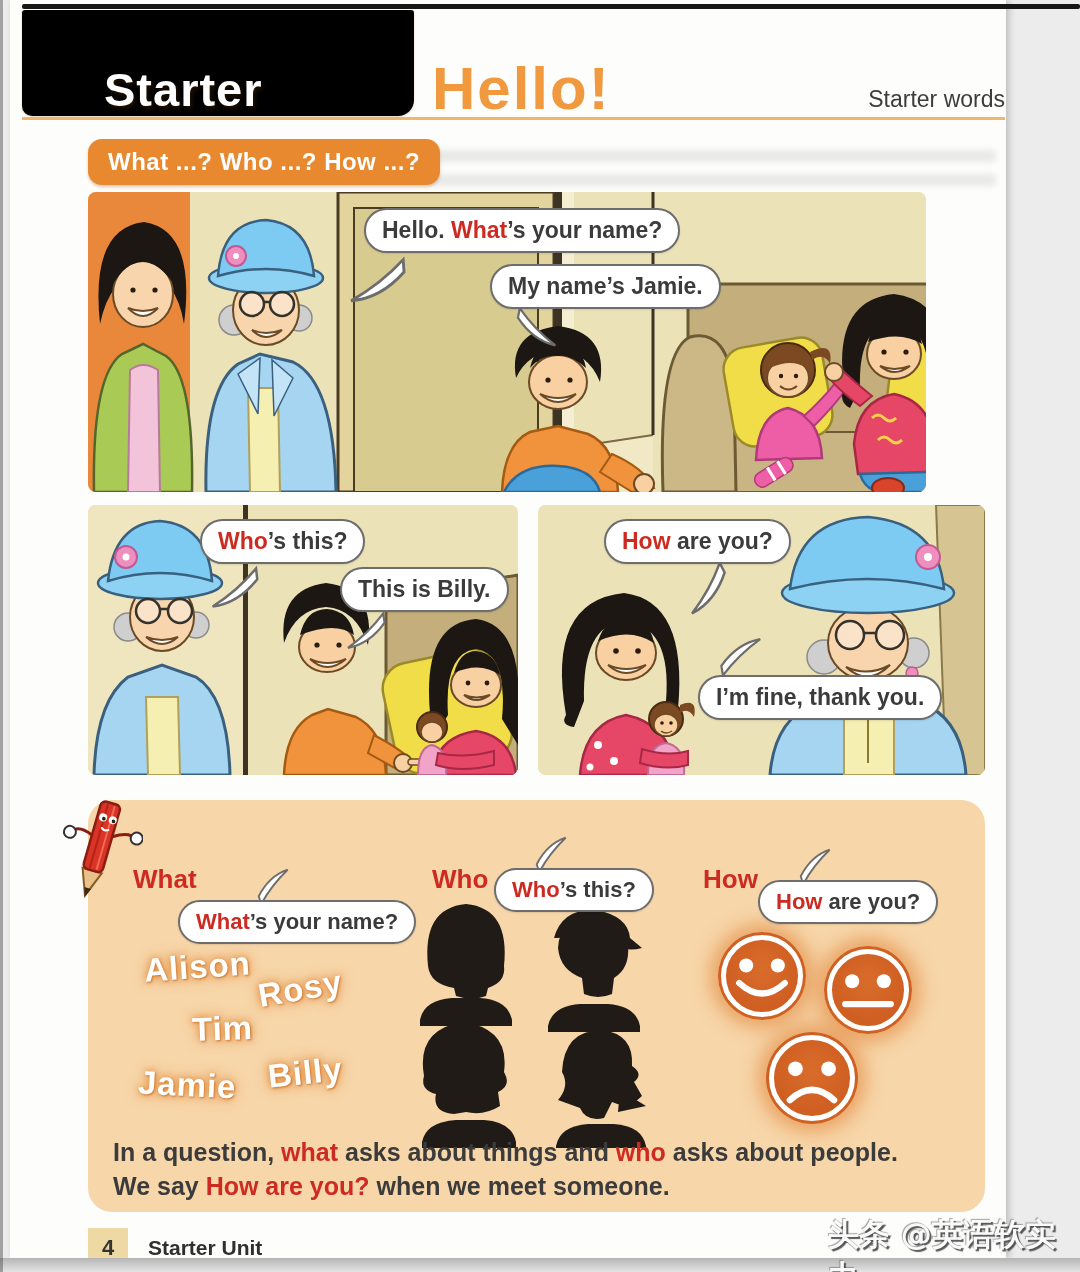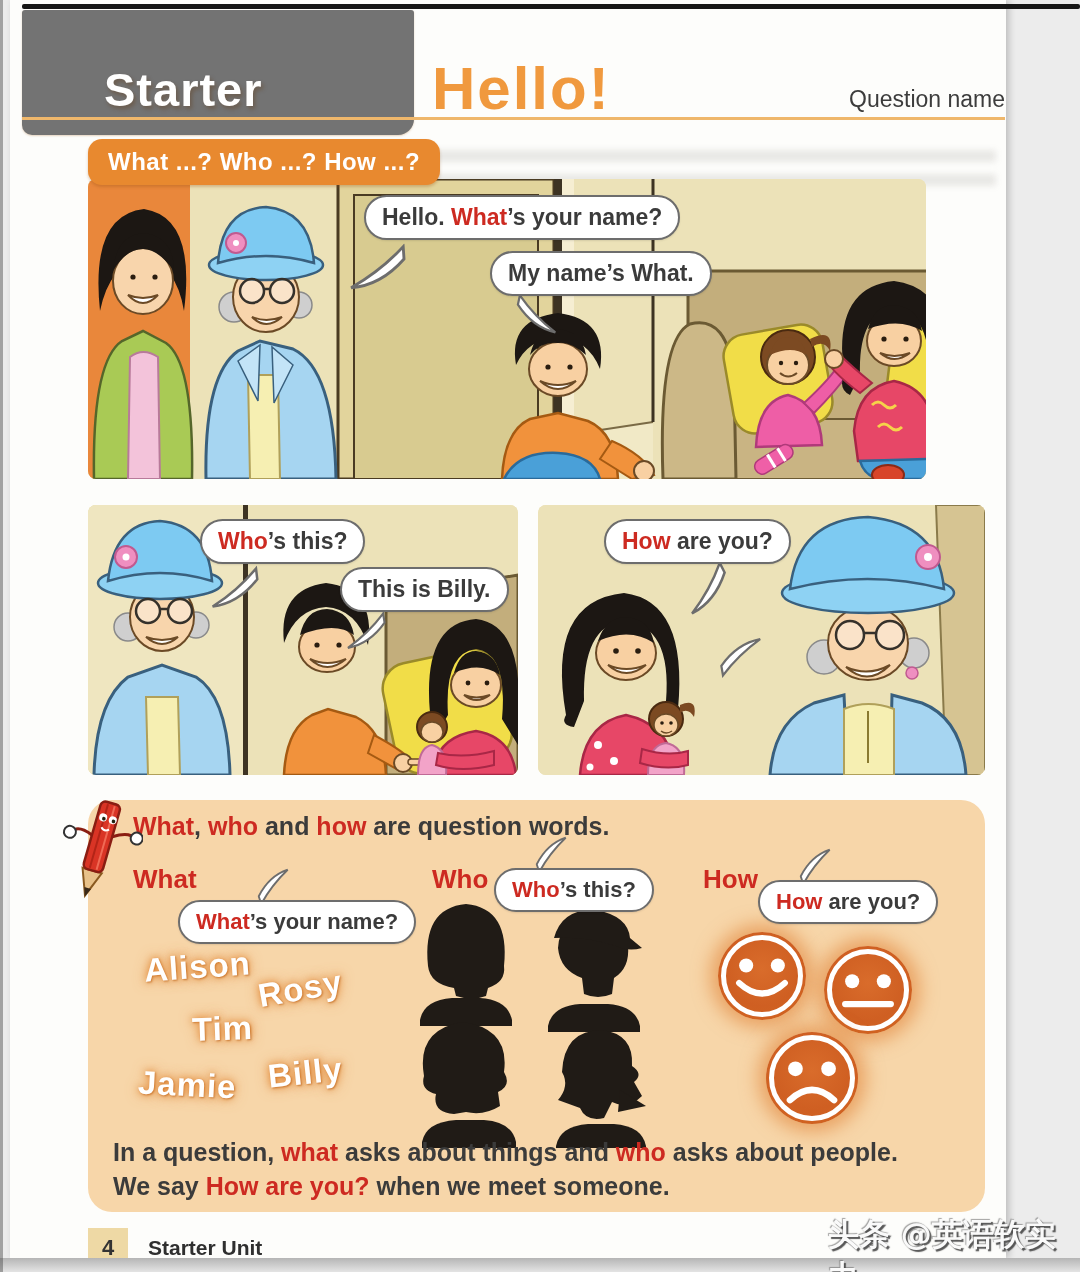--- a/index.html
+++ b/index.html
@@ -18,7 +18,7 @@
         background:linear-gradient(180deg,#b5b5b5,#e4e4e4);z-index:7;}
 
   
-  .unit-tab{position:absolute;left:22px;top:10px;width:392px;height:125px;background:#737373;
+  .unit-tab{position:absolute;left:22px;top:10px;width:392px;height:106px;background:#000000;
         border-radius:3px 3px 16px 10px;z-index:2;box-shadow:0 1px 2px rgba(160,90,20,.25);}
   .unit-tab .unit-word{position:absolute;left:82px;top:52px;font-size:47px;font-weight:bold;color:#ffffff;
         letter-spacing:1px;text-shadow:2px 3px 4px rgba(95,50,5,.35);}

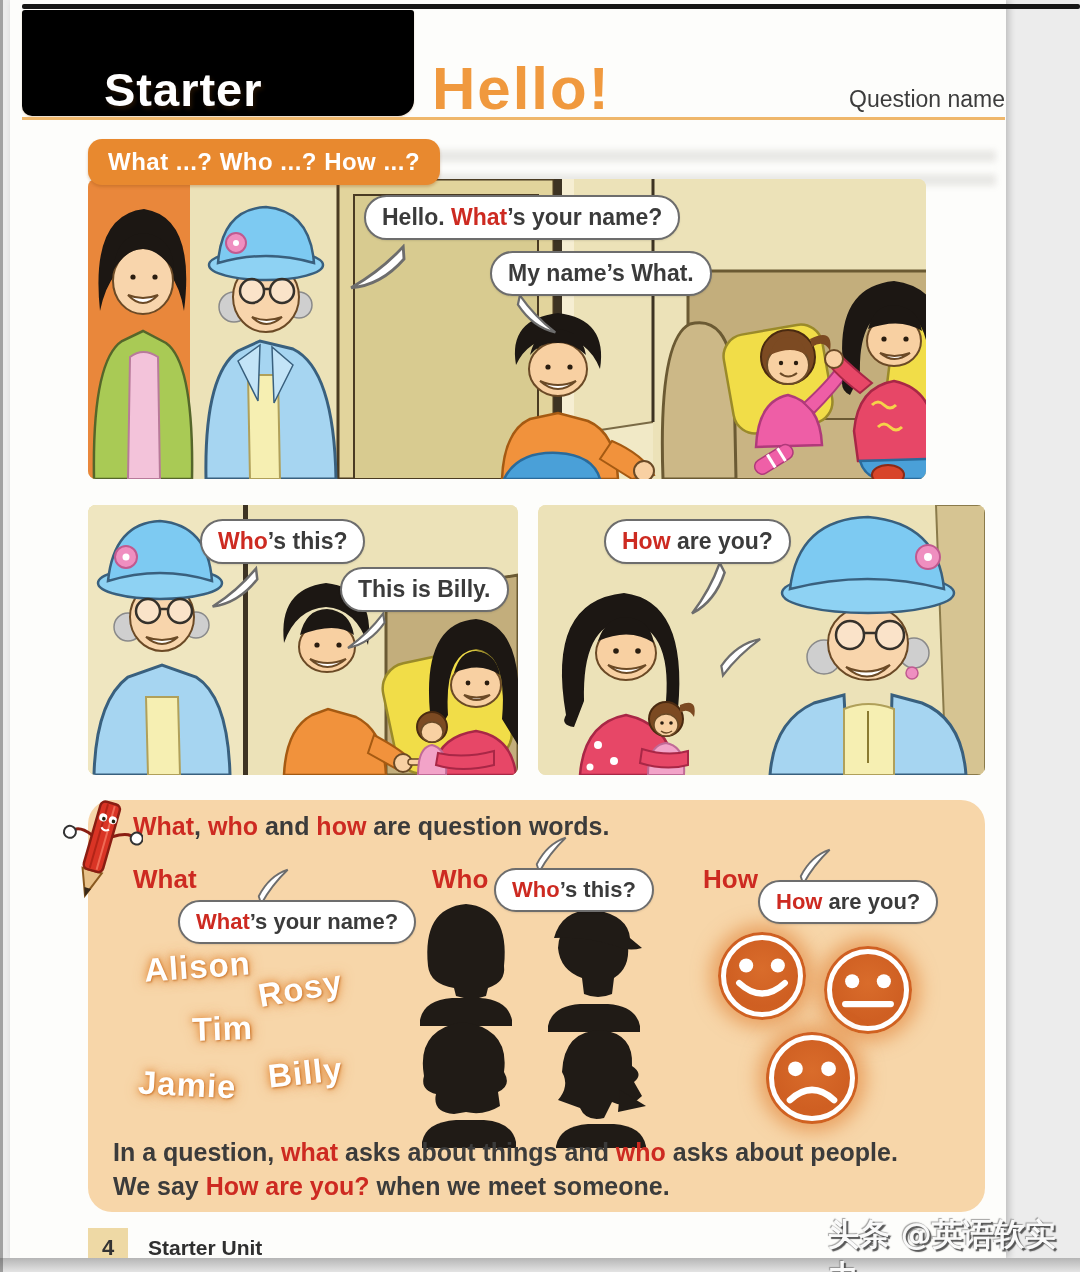--- a/index.html
+++ b/index.html
@@ -111,7 +111,7 @@
   </div>
   <div class="hello-title">Hello!</div>
   <div class="header-rule"></div>
-  <div class="topic-label">Question name</div>
+  <div class="topic-label">Starter words</div>
 
   <div class="q-badge">What ...? Who ...? How ...?</div>
 

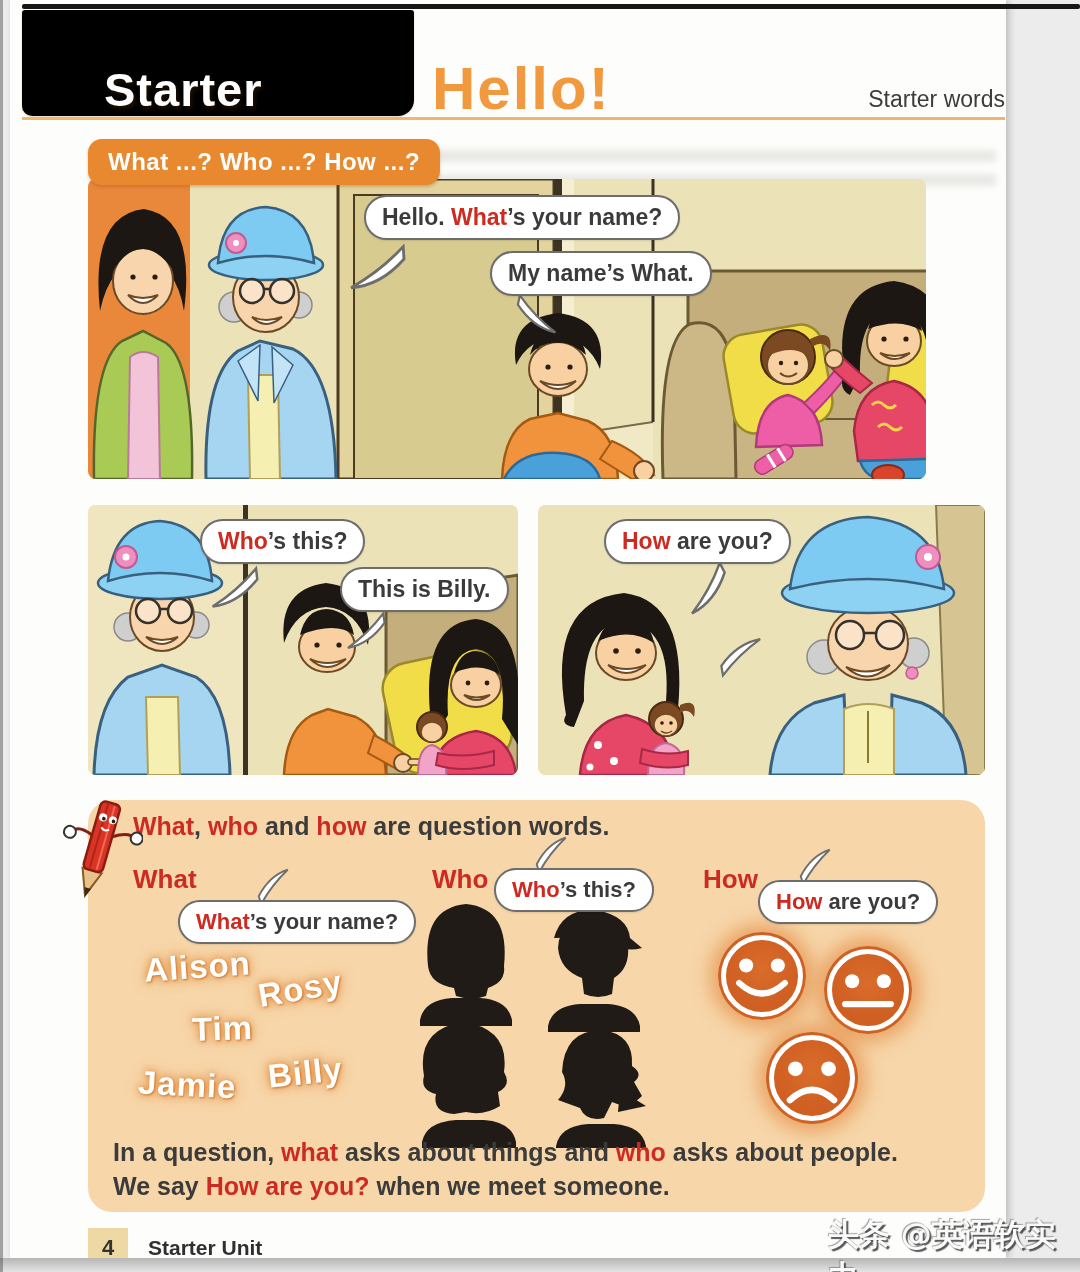--- a/index.html
+++ b/index.html
@@ -39,7 +39,7 @@
 
   
   .panel{position:absolute;background:#ece2b8;border-radius:8px;overflow:hidden;z-index:2;}
-  .panel-1{left:88px;top:179px;width:838px;height:300px;text-align:center;}
+  .panel-1{left:88px;top:192px;width:838px;height:300px;text-align:center;}
   .panel-2{left:88px;top:505px;width:430px;height:270px;}
   .panel-3{left:538px;top:505px;width:447px;height:270px;}
   .scene{position:absolute;left:0;top:0;z-index:1;}

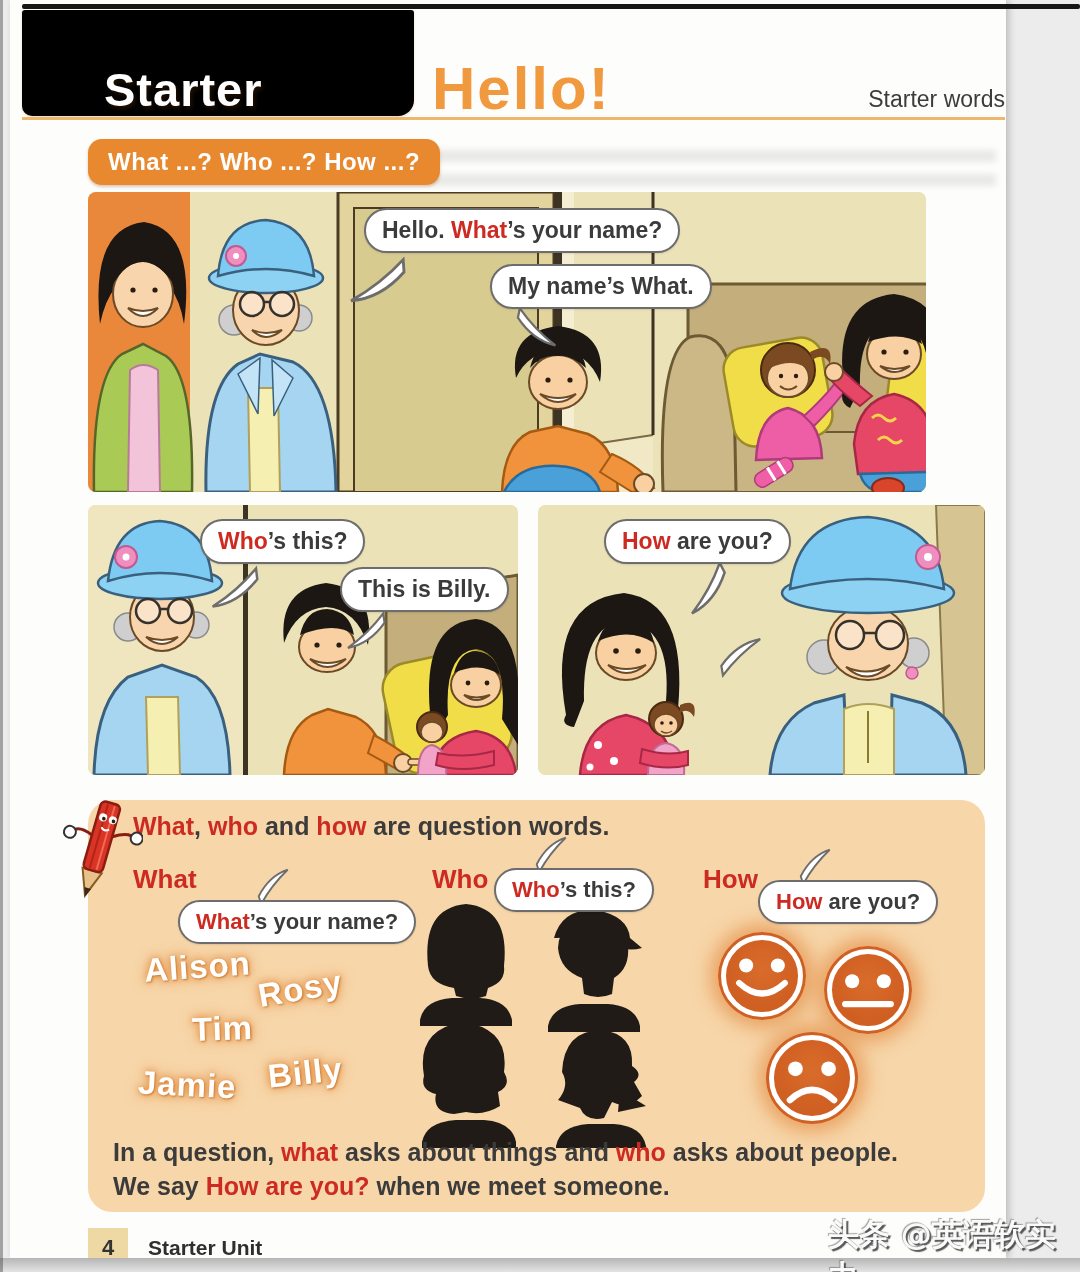--- a/index.html
+++ b/index.html
@@ -215,7 +215,7 @@
         <path d="M34,2 Q22,28 2,50 Q26,40 38,12 Z"></path>
       </svg>
     <div class="bubble" style="left:276px;top:16px;"><span class="seg-dark">Hello. </span><span class="seg-red">What</span><span class="seg-dark">’s your name?</span></div>
-    <div class="bubble" style="left:402px;top:72px;"><span class="seg-dark">My name’s What.</span></div>
+    <div class="bubble" style="left:402px;top:72px;"><span class="seg-dark">My name’s Jamie.</span></div>
   </div>
 
   <div class="panel panel-2">

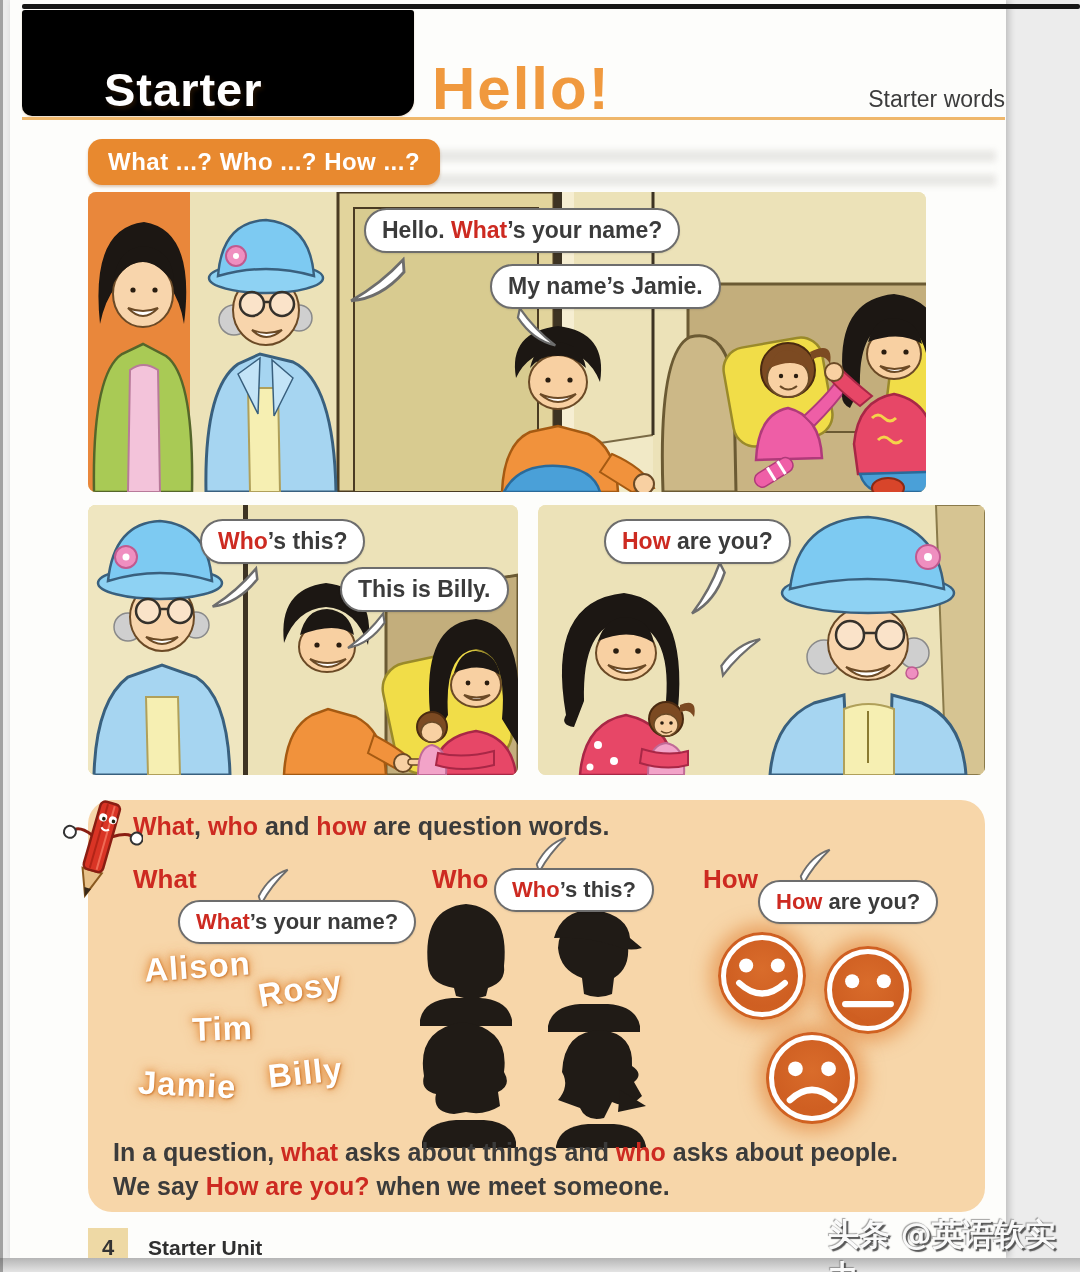--- a/index.html
+++ b/index.html
@@ -323,6 +323,7 @@
         <path d="M34,2 Q22,28 2,50 Q26,40 38,12 Z"></path>
       </svg>
     <div class="bubble" style="left:66px;top:14px;"><span class="seg-red">How</span><span class="seg-dark"> are you?</span></div>
+    <div class="bubble" style="left:160px;top:170px;"><span class="seg-dark">I’m fine, thank you.</span></div>
   </div>
 
   <div class="summary">

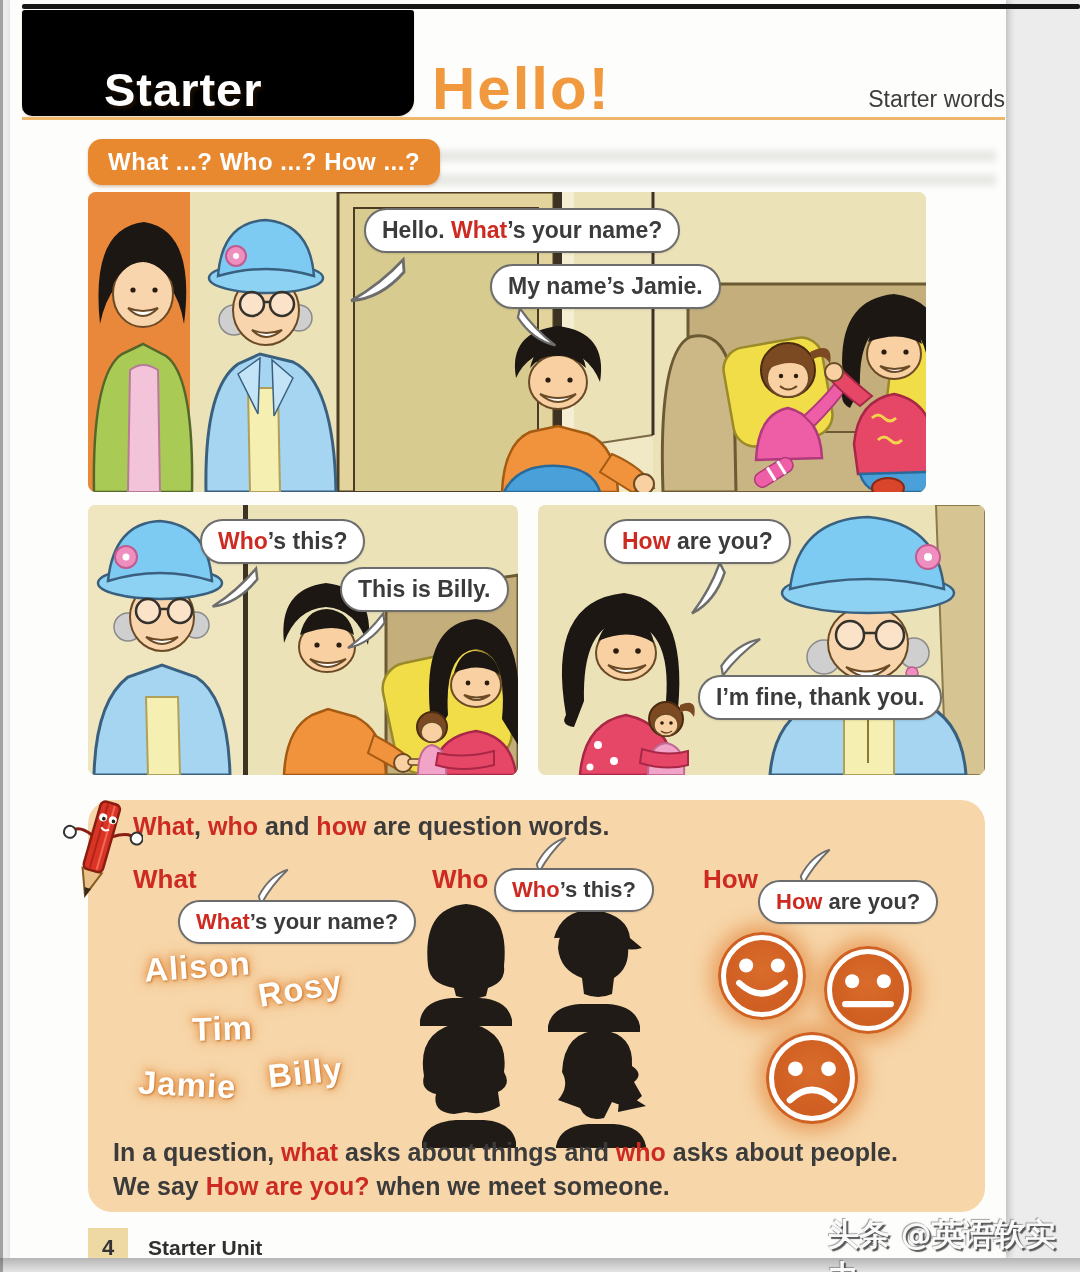--- a/index.html
+++ b/index.html
@@ -347,7 +347,6 @@
       </g>
     </svg>
 
-    <div class="intro-line"><span class="seg-red">What</span><span class="seg-dark">, </span><span class="seg-red">who</span><span class="seg-dark"> and </span><span class="seg-red">how</span><span class="seg-dark"> are question words.</span></div>
 
     <div class="col-header col-what">What</div>
     <div class="col-header col-who">Who</div>

